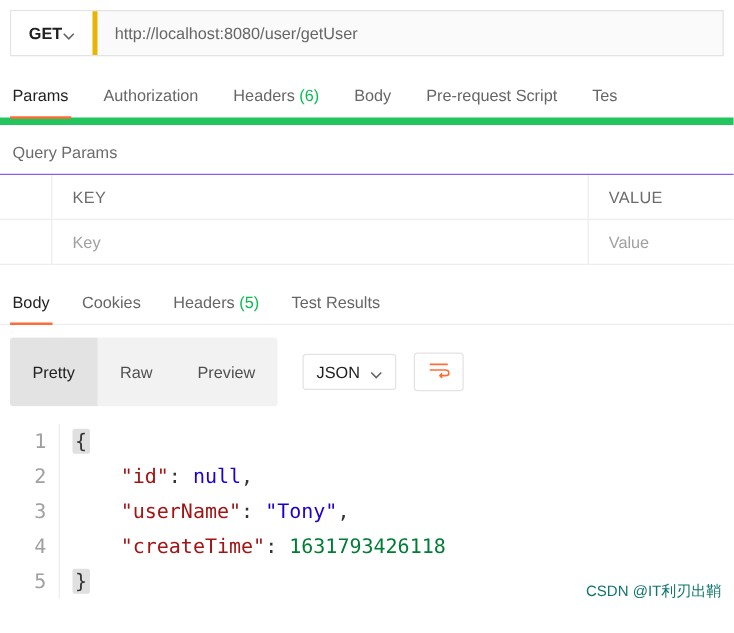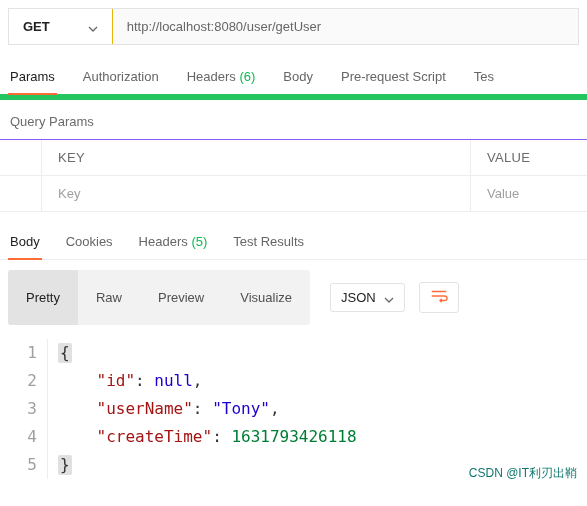--- a/index.html
+++ b/index.html
@@ -6,7 +6,7 @@
 body { font-family: -apple-system, BlinkMacSystemFont, "Segoe UI", sans-serif; font-size: 13px; color: #505050; width: 587px; height: 506px; overflow: hidden; background: #fff; }
 
 .request-row { display: flex; align-items: stretch; border: 1px solid #e3e3e3; background: #fafafa; margin: 8px; }
-.method-select { display: flex; align-items: center; padding: 10px 14px; font-weight: 600; cursor: pointer; border-right: 1px solid #eab308; background: #fff; gap: 38px; }
+.method-select { display: flex; align-items: center; padding: 10px 14px; font-weight: 600; cursor: pointer; border-right: 4px solid #eab308; background: #fff; }
 .method-select span { color: #212121; }
 .url-input { flex: 1; border: none; padding: 10px 14px; font-size: 13px; background: transparent; color: #666; outline: none; }
 

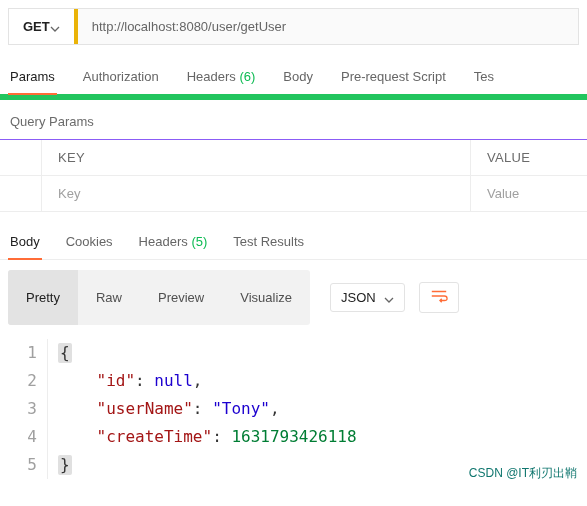--- a/index.html
+++ b/index.html
@@ -108,7 +108,6 @@
     <div class="view-btn active">Pretty</div>
     <div class="view-btn">Raw</div>
     <div class="view-btn">Preview</div>
-    <div class="view-btn">Visualize</div>
   </div>
   <div class="fmt-select">
     <span>JSON</span>

